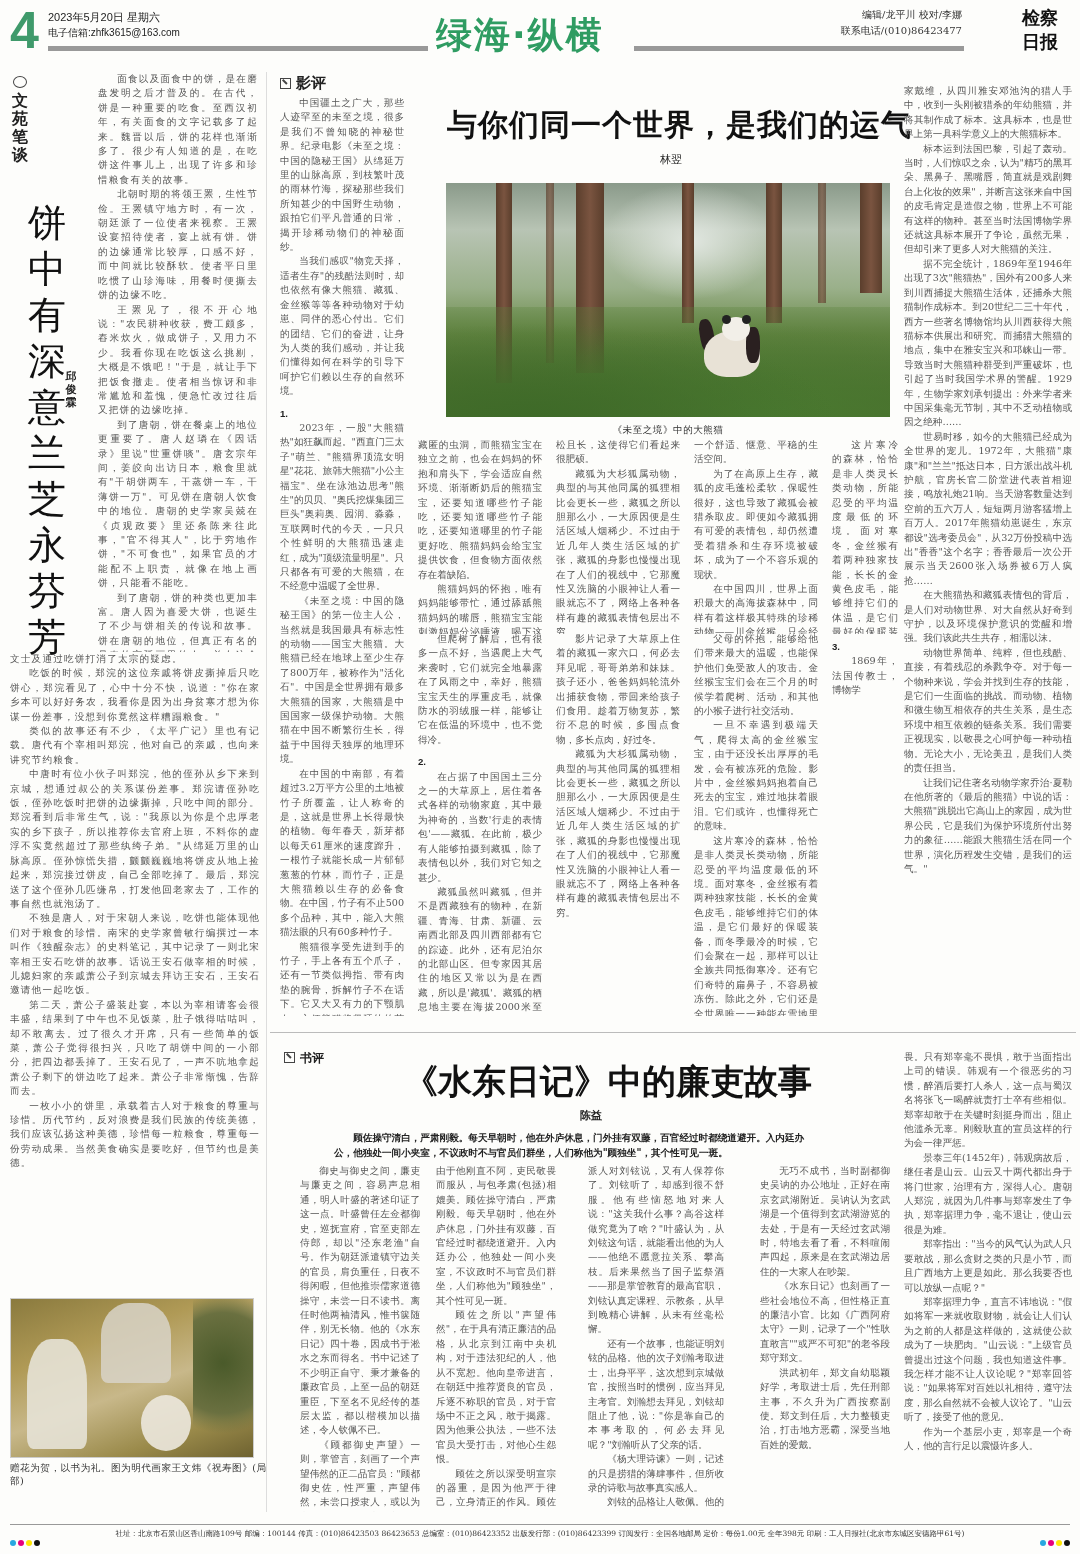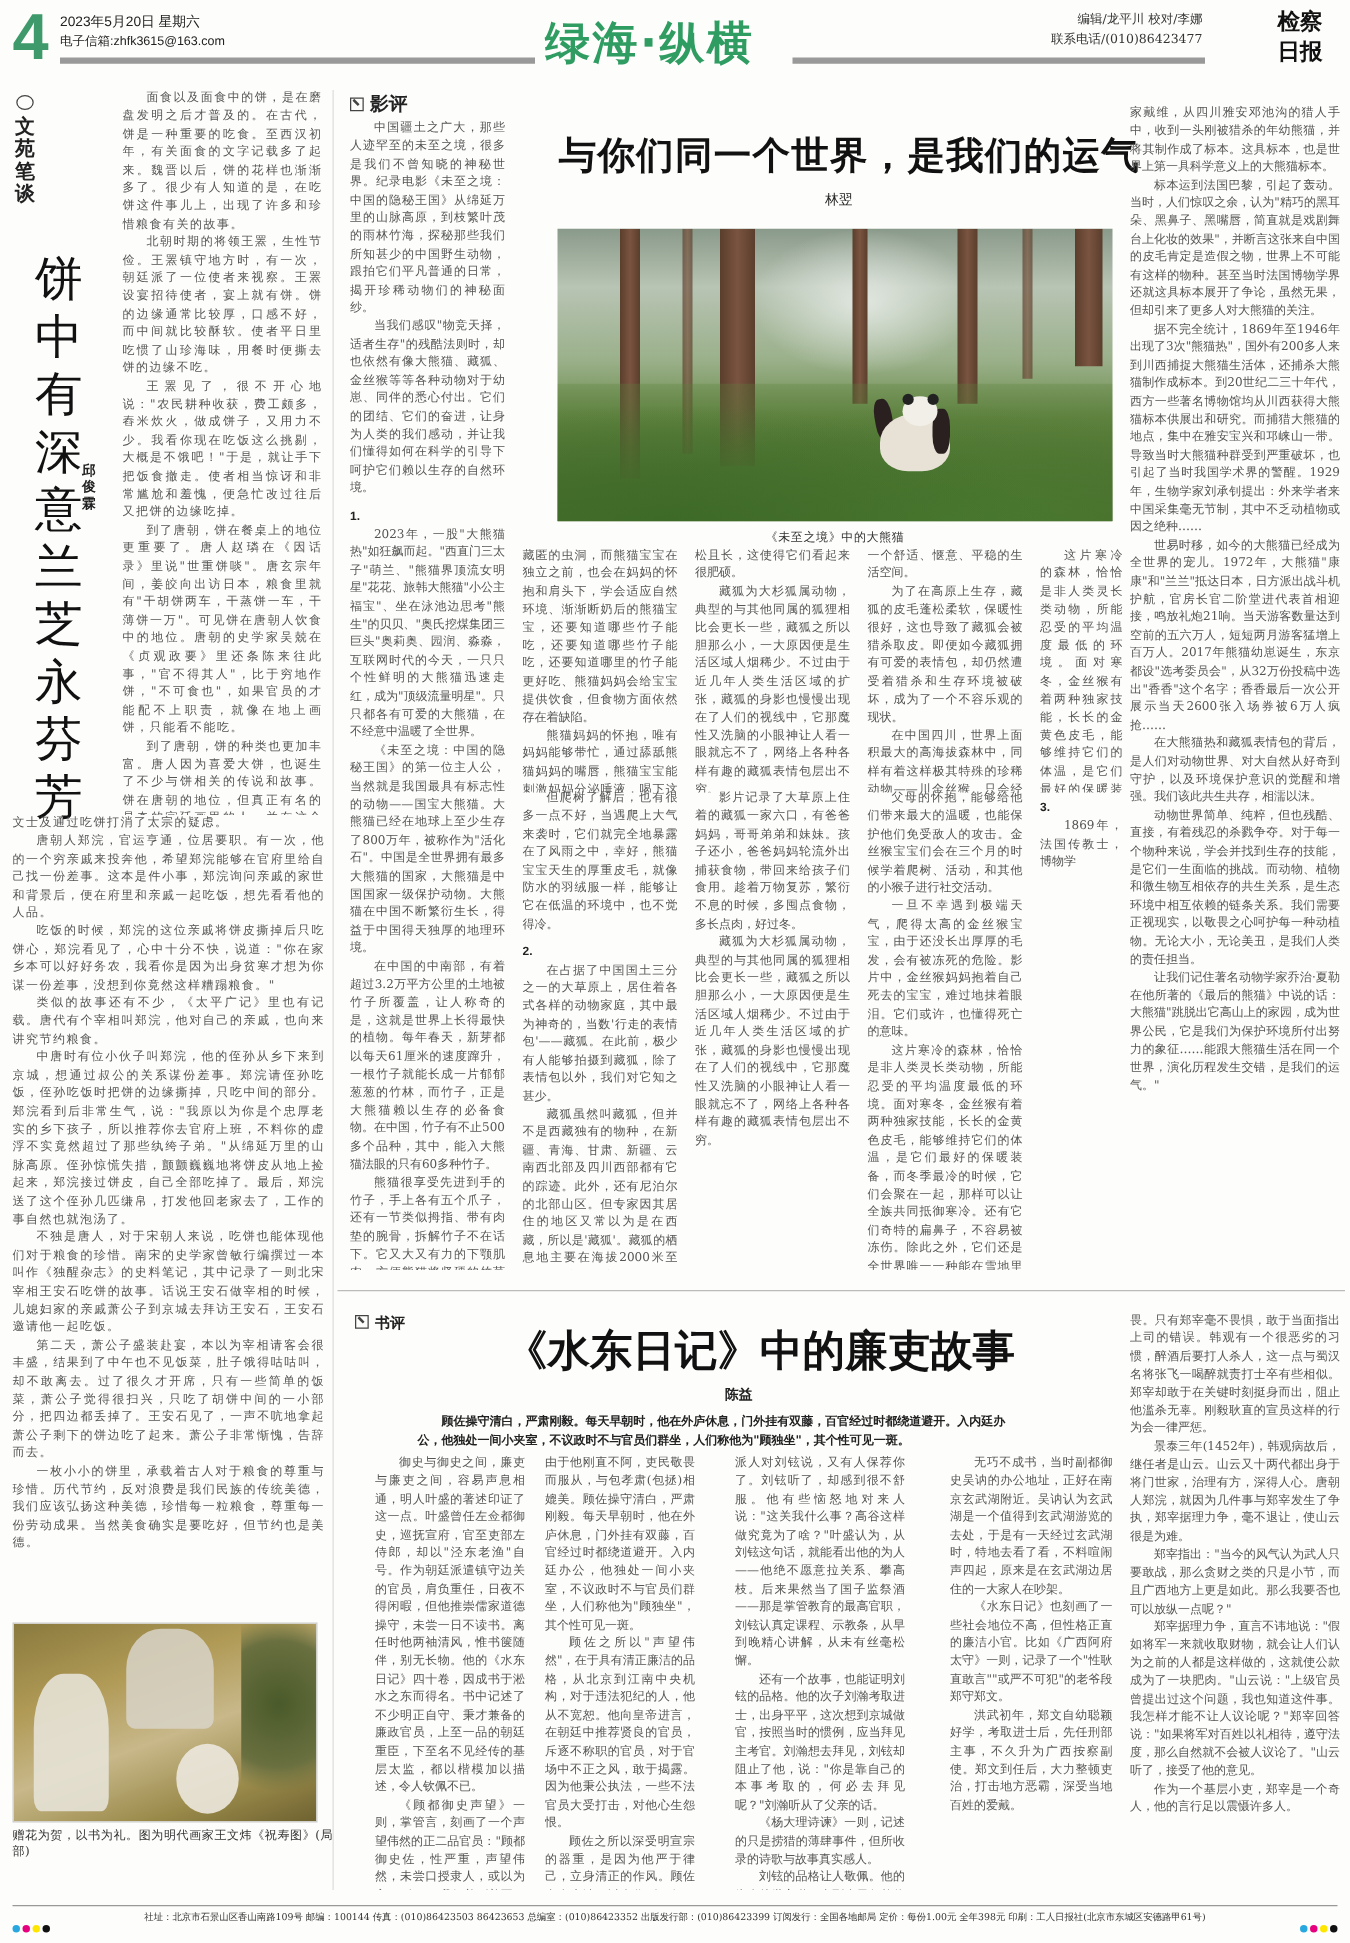--- a/index.html
+++ b/index.html
@@ -208,7 +208,7 @@
     <p>藏狐为大杉狐属动物，典型的与其他同属的狐狸相比会更长一些，藏狐之所以胆那么小，一大原因便是生活区域人烟稀少。不过由于近几年人类生活区域的扩张，藏狐的身影也慢慢出现在了人们的视线中，它那魔性又洗脑的小眼神让人看一眼就忘不了，网络上各种各样有趣的藏狐表情包层出不穷。</p>
   </div>
   <div class="col col-f3">
-    <p>影片记录了大草原上住着的藏狐一家六口，有爸爸妈妈，哥哥弟弟和妹妹。孩子还小，爸爸妈妈轮流外出捕获食物，带回来给孩子们食用。趁着万物复苏，繁衍不息的时候，多囤点食物，多长点肉，好过冬。</p>
+    <p>影片记录了大草原上住着的藏狐一家六口，何必去拜见呢，哥哥弟弟和妹妹。孩子还小，爸爸妈妈轮流外出捕获食物，带回来给孩子们食用。趁着万物复苏，繁衍不息的时候，多囤点食物，多长点肉，好过冬。</p>
     <p>藏狐为大杉狐属动物，典型的与其他同属的狐狸相比会更长一些，藏狐之所以胆那么小，一大原因便是生活区域人烟稀少。不过由于近几年人类生活区域的扩张，藏狐的身影也慢慢出现在了人们的视线中，它那魔性又洗脑的小眼神让人看一眼就忘不了，网络上各种各样有趣的藏狐表情包层出不穷。</p>
   </div>
 

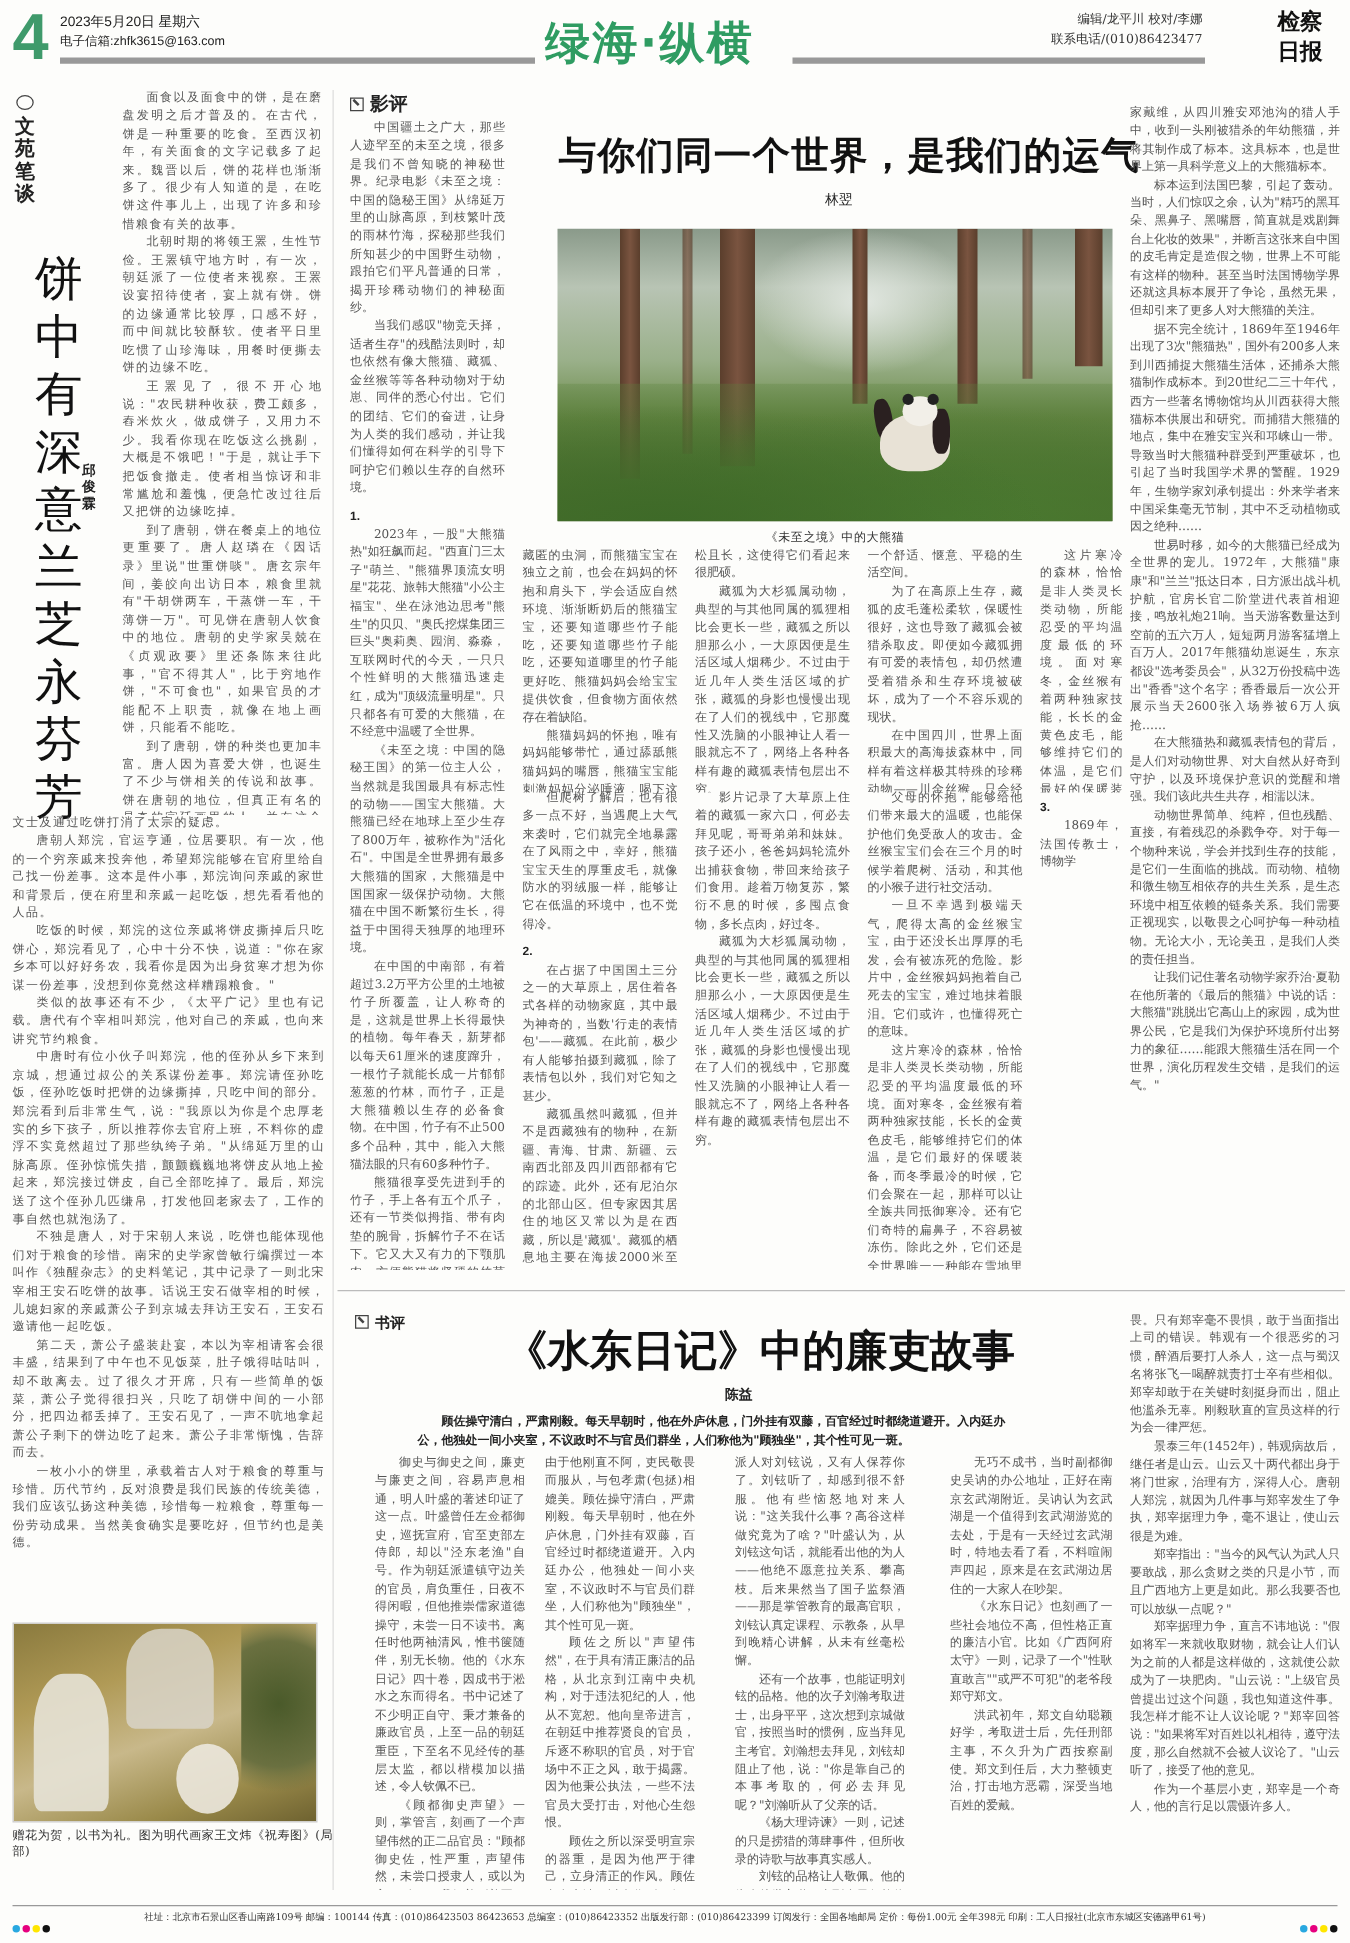--- a/index.html
+++ b/index.html
@@ -133,7 +133,6 @@
   </div>
   <div class="col col-left-b">
     <p style="text-indent:0">文士及通过吃饼打消了太宗的疑虑。</p>
-    <p>唐朝人郑浣，官运亨通，位居要职。有一次，他的一个穷亲戚来投奔他，希望郑浣能够在官府里给自己找一份差事。这本是件小事，郑浣询问亲戚的家世和背景后，便在府里和亲戚一起吃饭，想先看看他的人品。</p>
     <p>吃饭的时候，郑浣的这位亲戚将饼皮撕掉后只吃饼心，郑浣看见了，心中十分不快，说道："你在家乡本可以好好务农，我看你是因为出身贫寒才想为你谋一份差事，没想到你竟然这样糟蹋粮食。"</p>
     <p>类似的故事还有不少，《太平广记》里也有记载。唐代有个宰相叫郑浣，他对自己的亲戚，也向来讲究节约粮食。</p>
     <p>中唐时有位小伙子叫郑浣，他的侄孙从乡下来到京城，想通过叔公的关系谋份差事。郑浣请侄孙吃饭，侄孙吃饭时把饼的边缘撕掉，只吃中间的部分。郑浣看到后非常生气，说："我原以为你是个忠厚老实的乡下孩子，所以推荐你去官府上班，不料你的虚浮不实竟然超过了那些纨绔子弟。"从绵延万里的山脉高原。侄孙惊慌失措，颤颤巍巍地将饼皮从地上捡起来，郑浣接过饼皮，自己全部吃掉了。最后，郑浣送了这个侄孙几匹缣帛，打发他回老家去了，工作的事自然也就泡汤了。</p>

